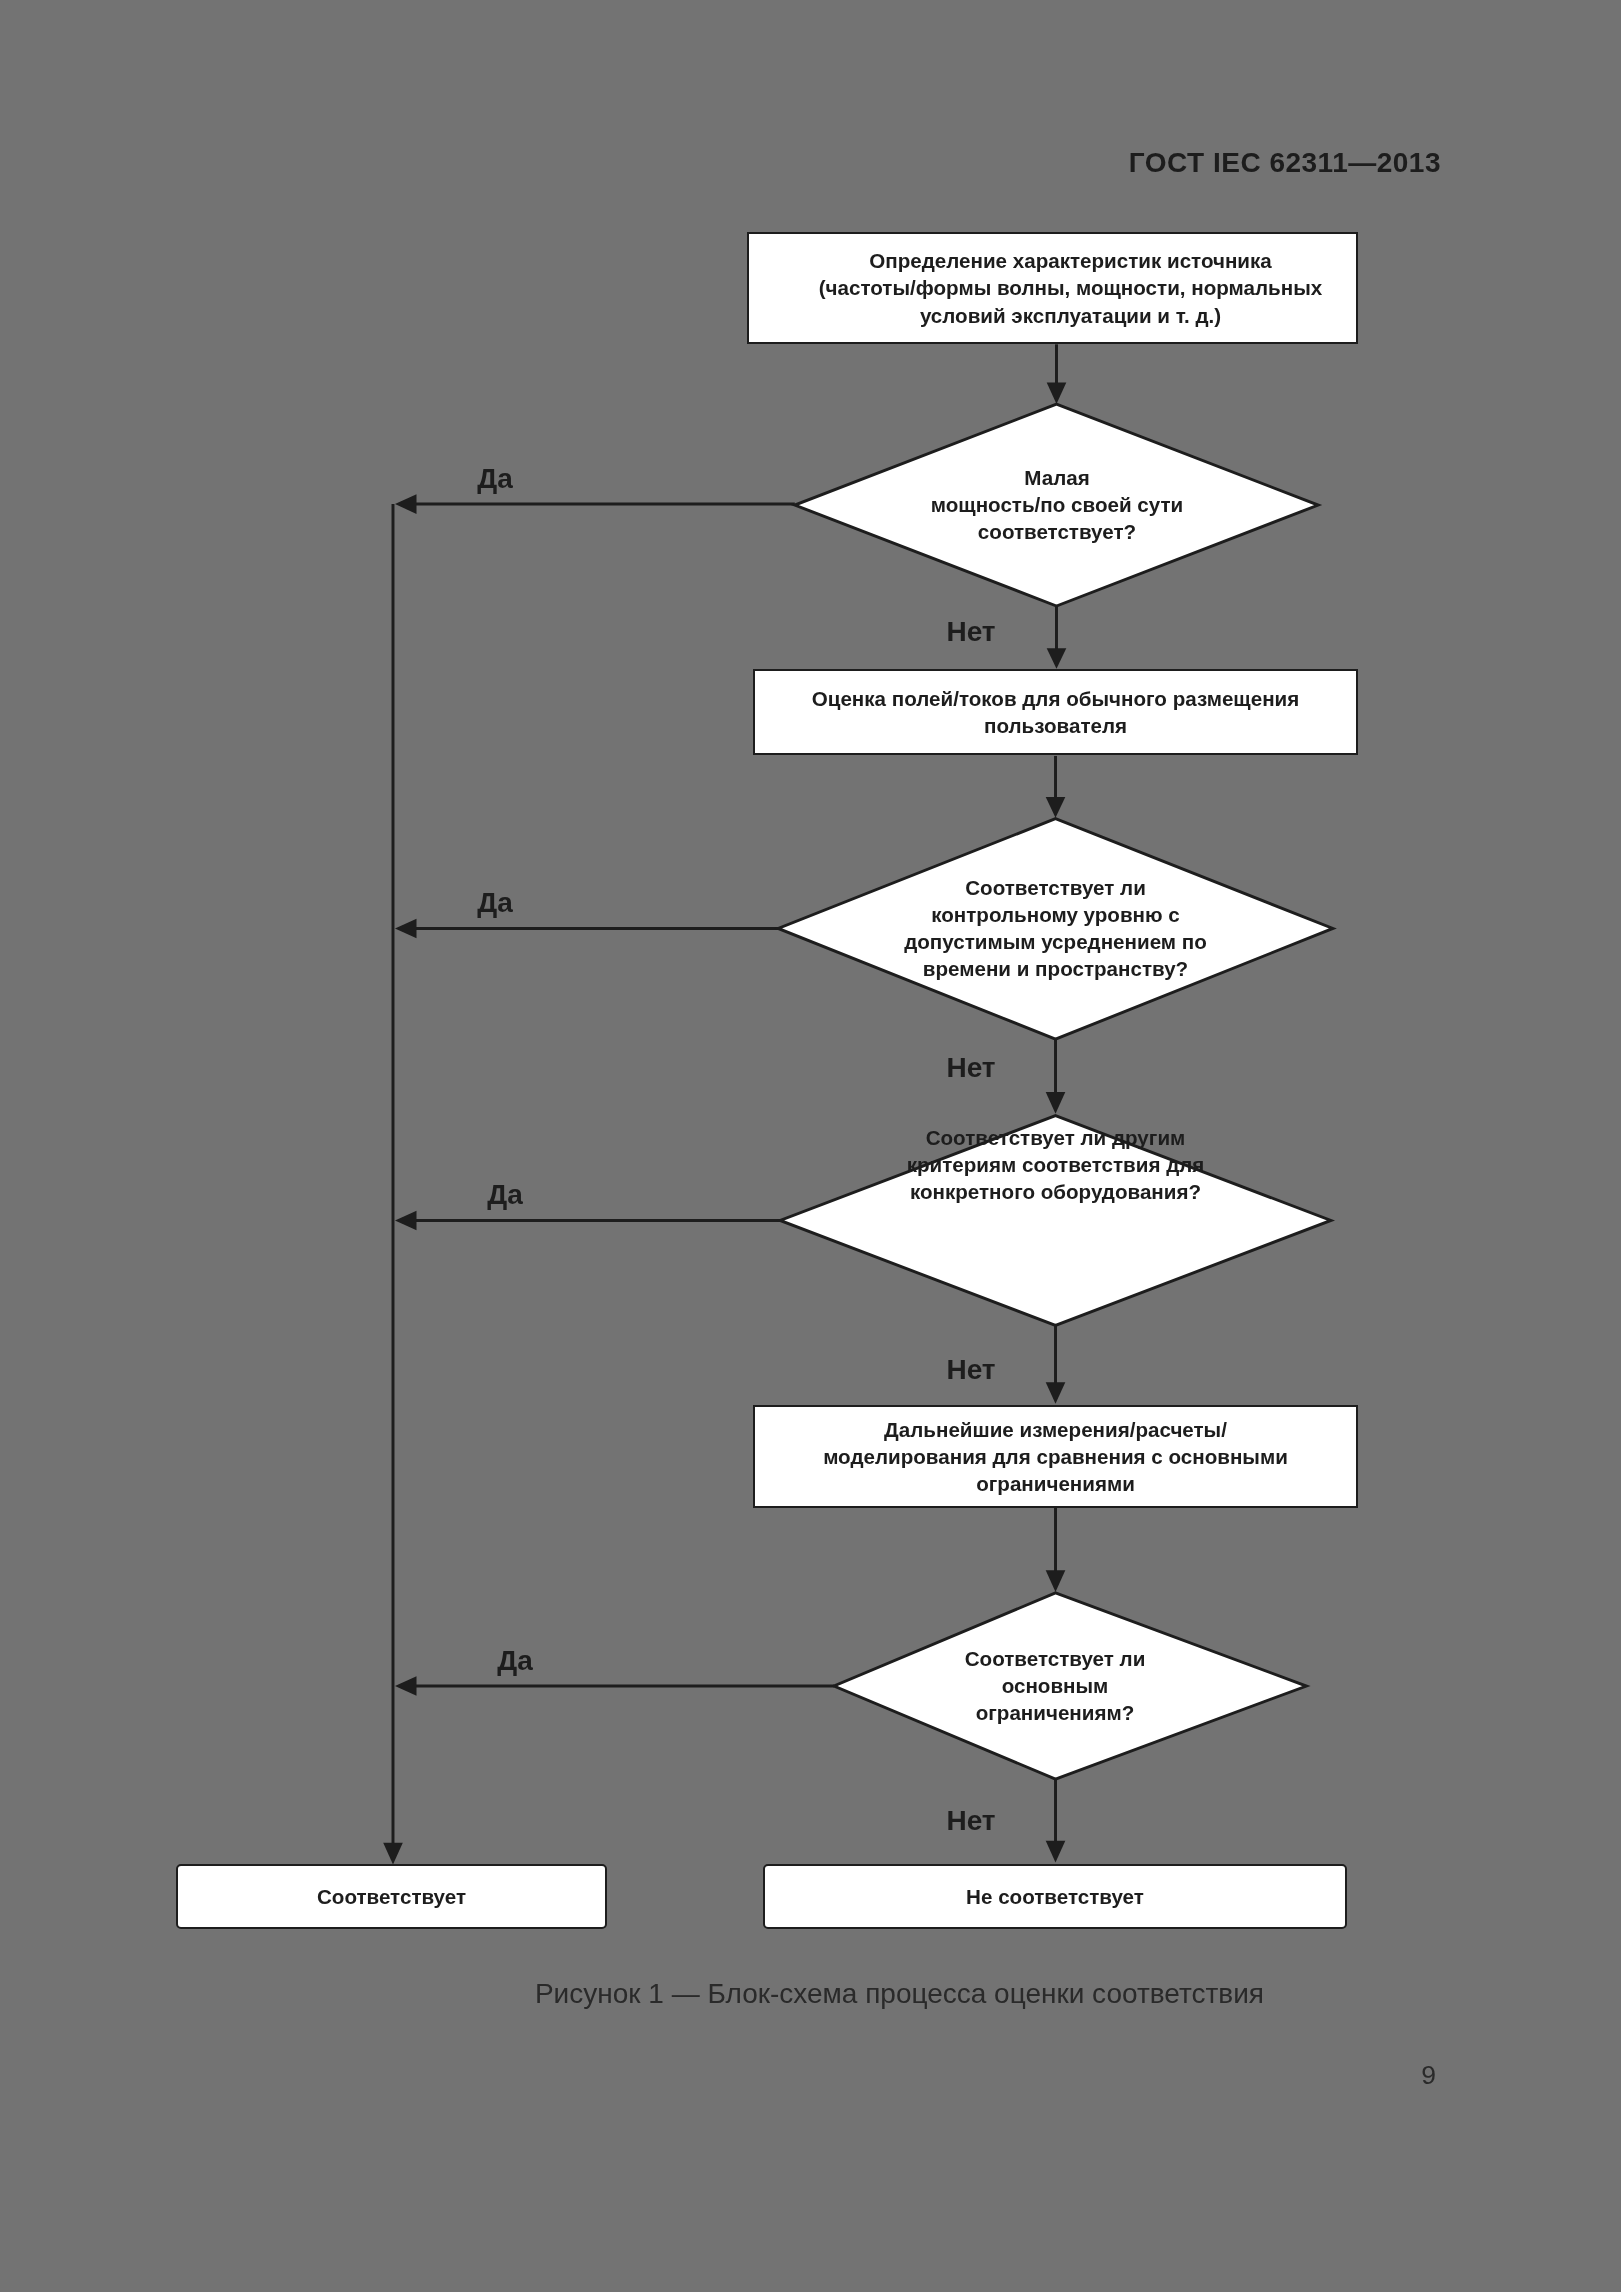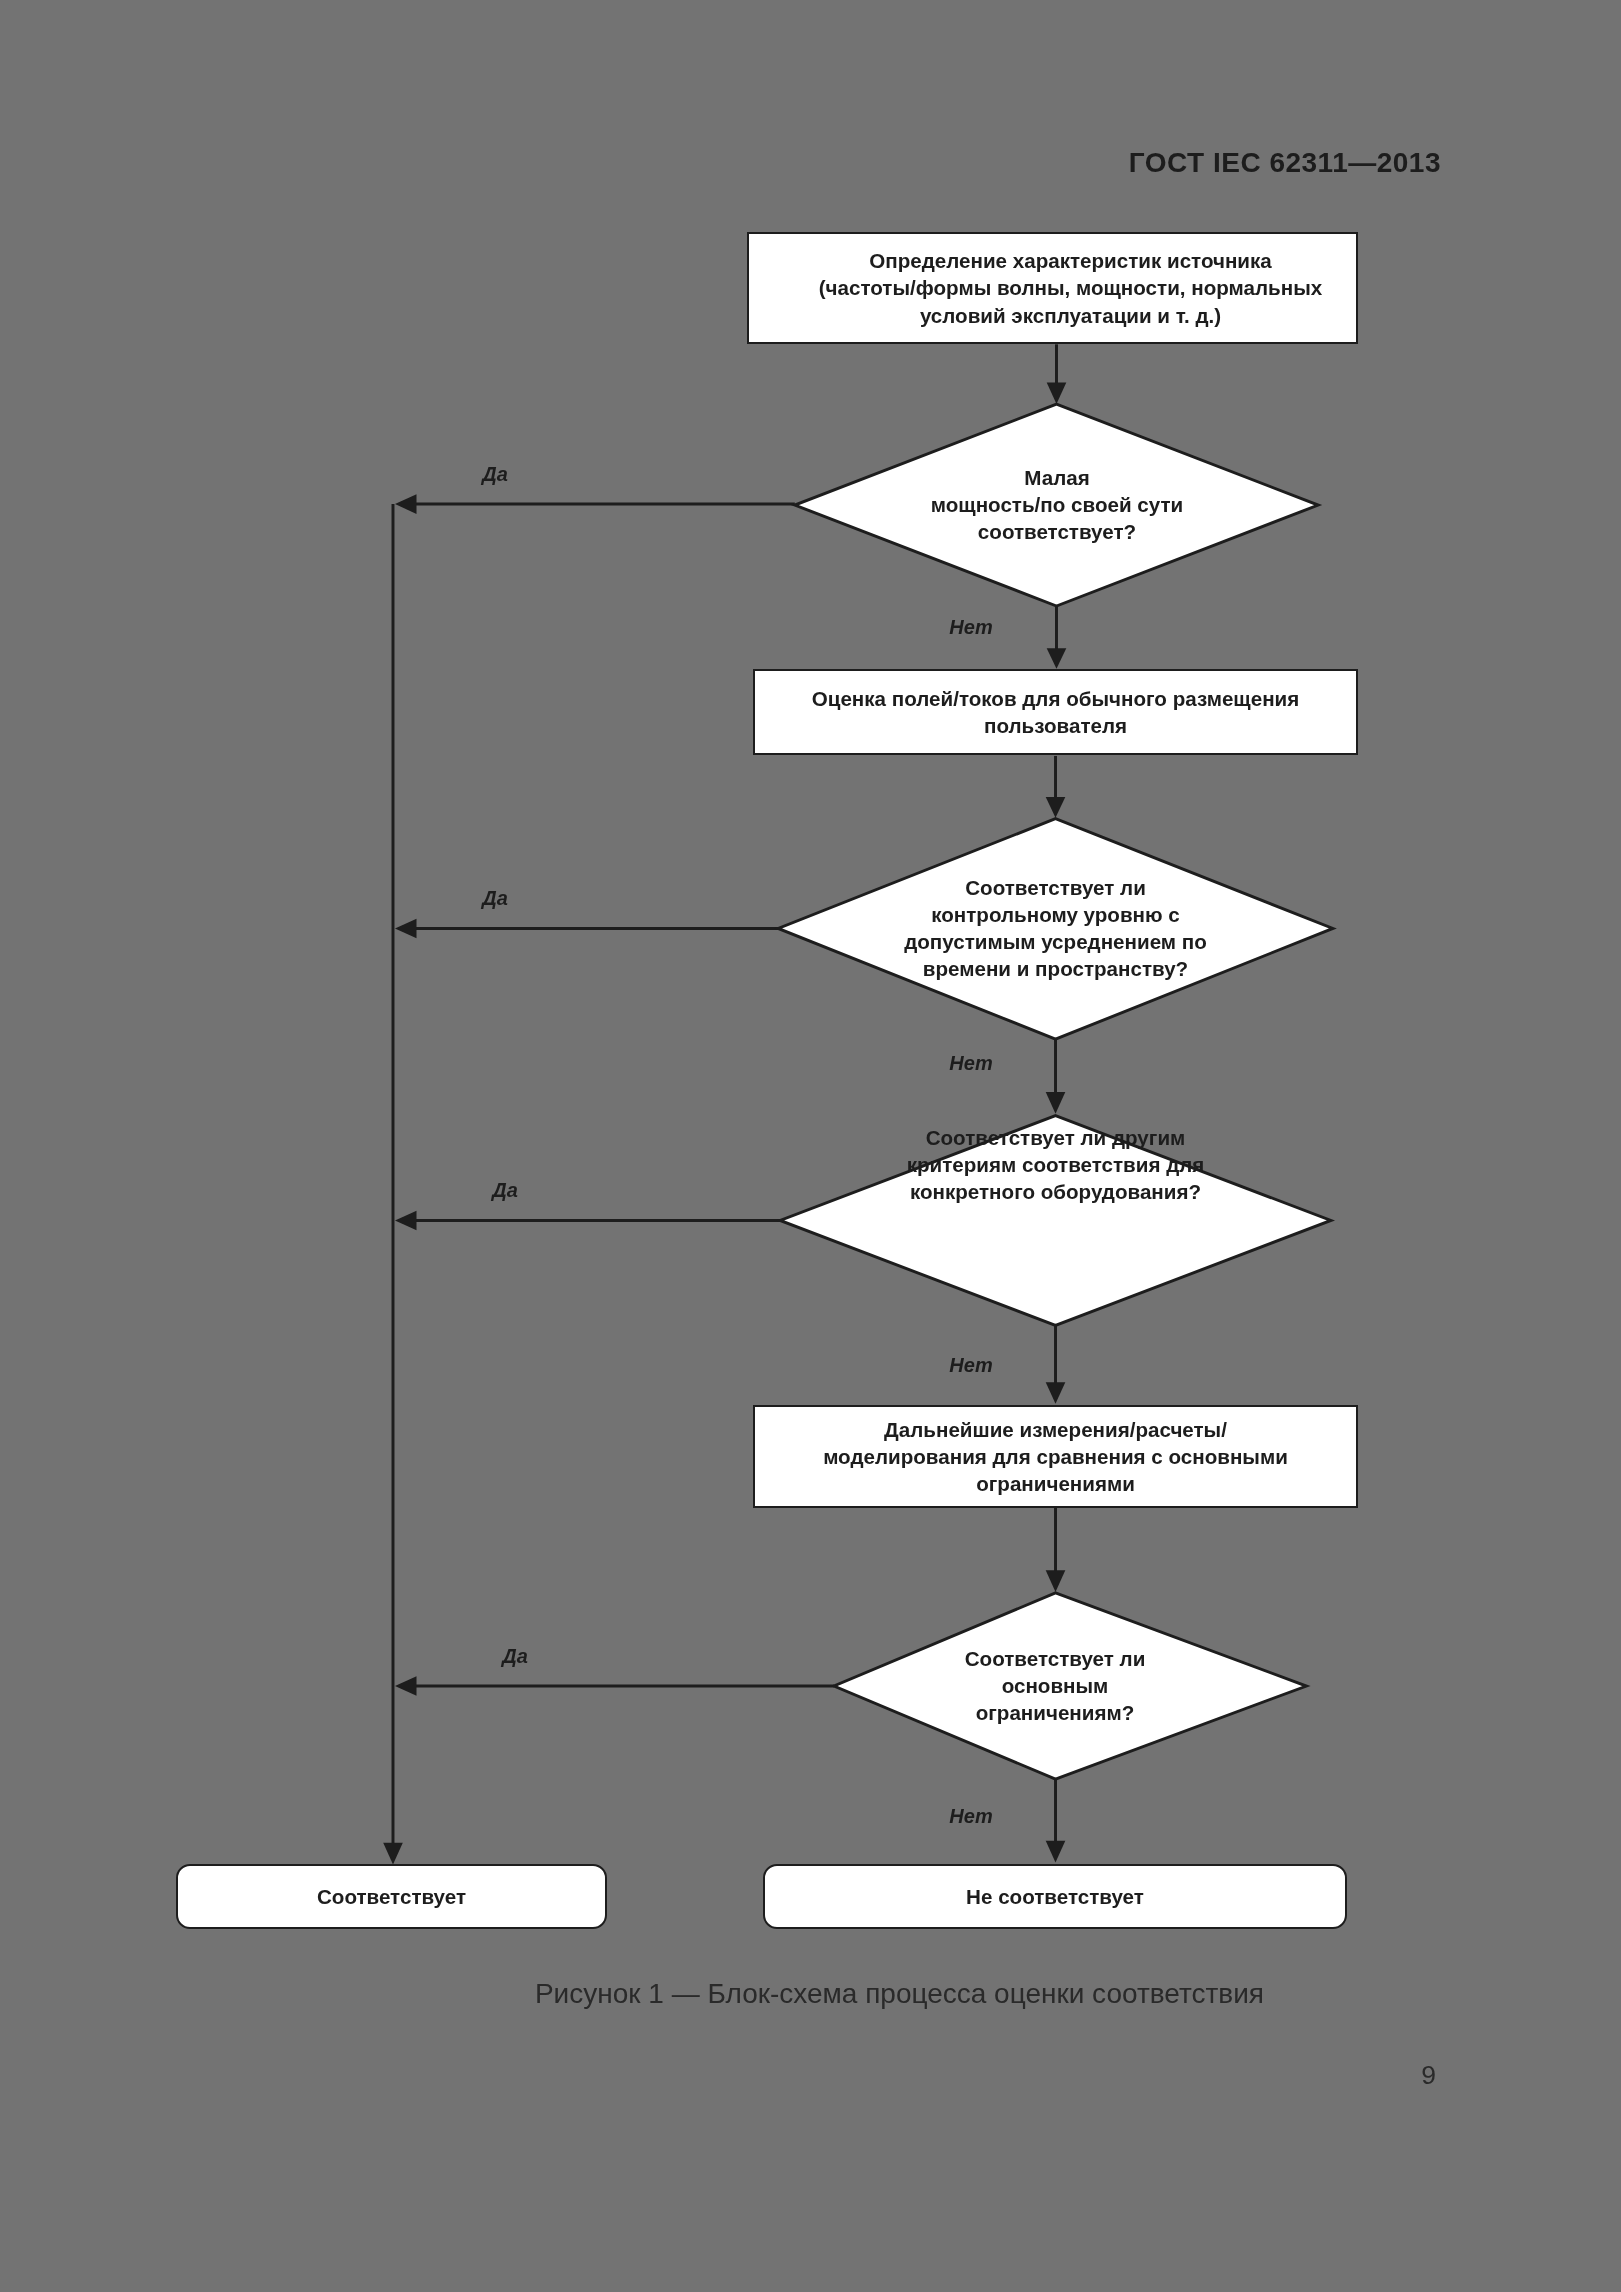--- a/index.html
+++ b/index.html
@@ -46,11 +46,10 @@
   .terminal { border-radius: 14px; }
   .branch-label {
     position: absolute;
-    font-size: 20px;
+    font-size: 28px;
     font-weight: bold;
     text-align: center;
     color: #1d1d1d;
-    font-style: italic;
   }
   .caption {
     position: absolute;

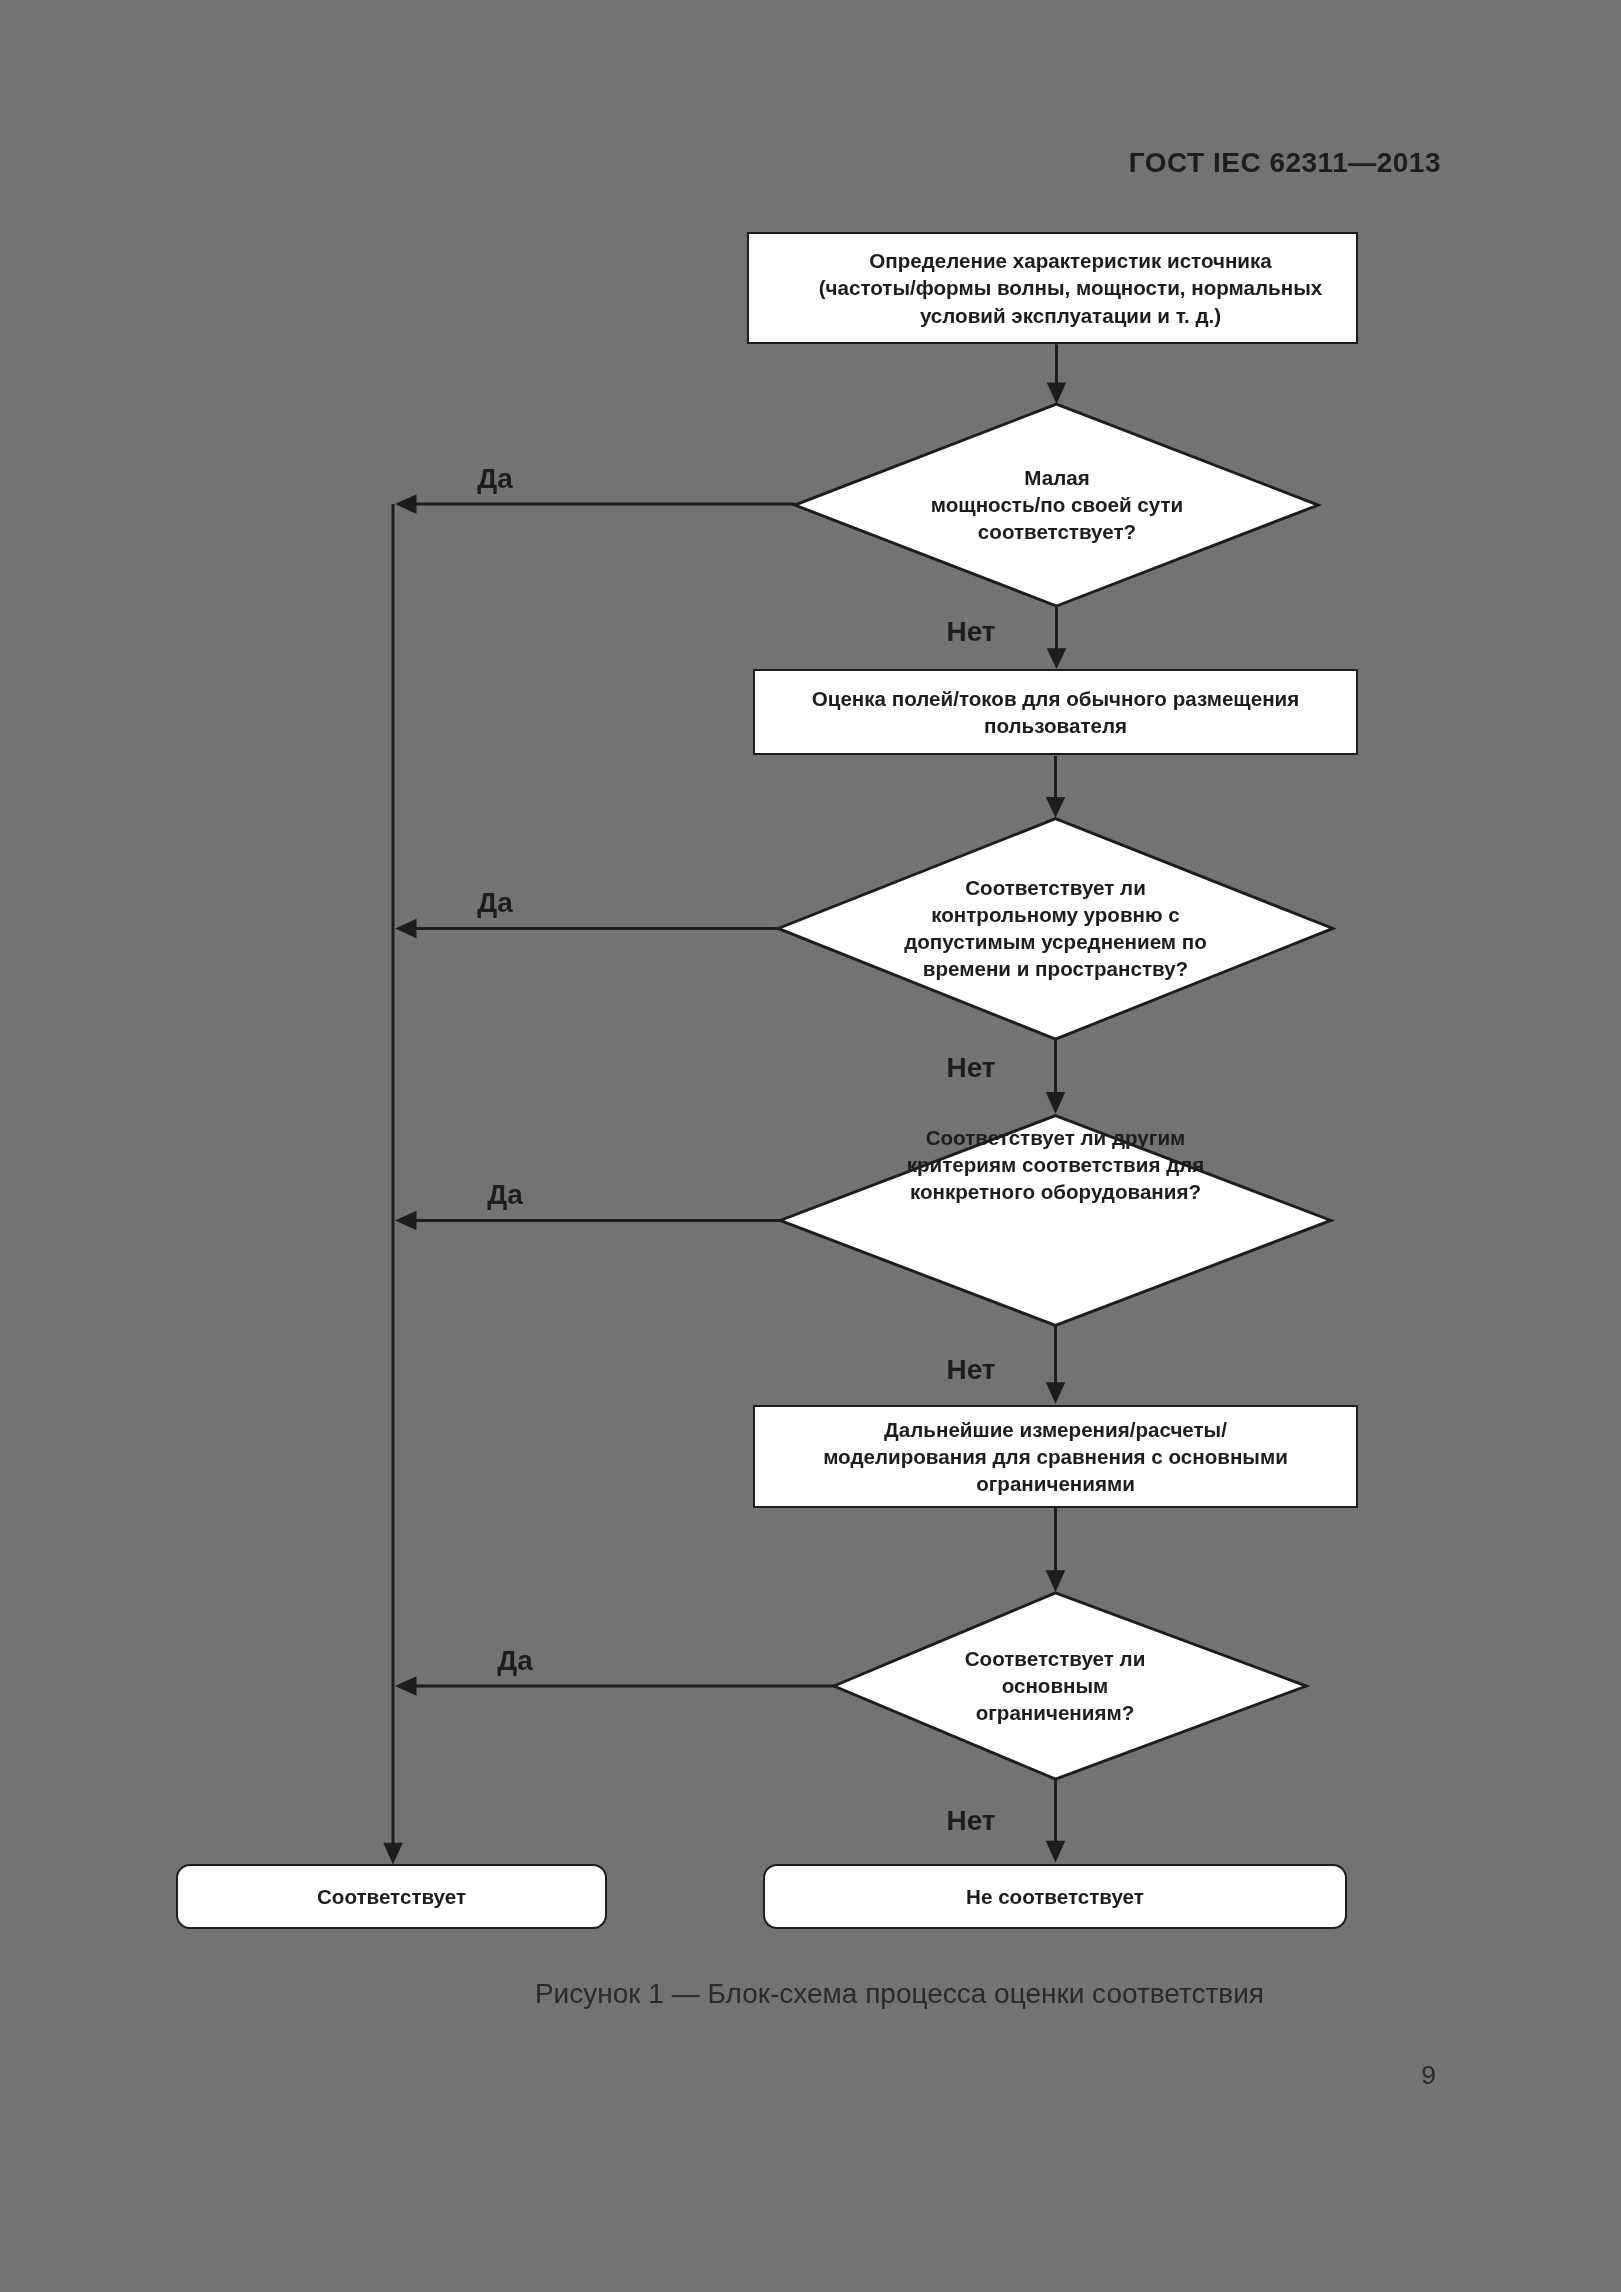--- a/index.html
+++ b/index.html
@@ -43,7 +43,7 @@
     align-items: center;
     justify-content: center;
   }
-  .terminal { border-radius: 14px; }
+  .terminal { border-radius: 5px; }
   .branch-label {
     position: absolute;
     font-size: 28px;

